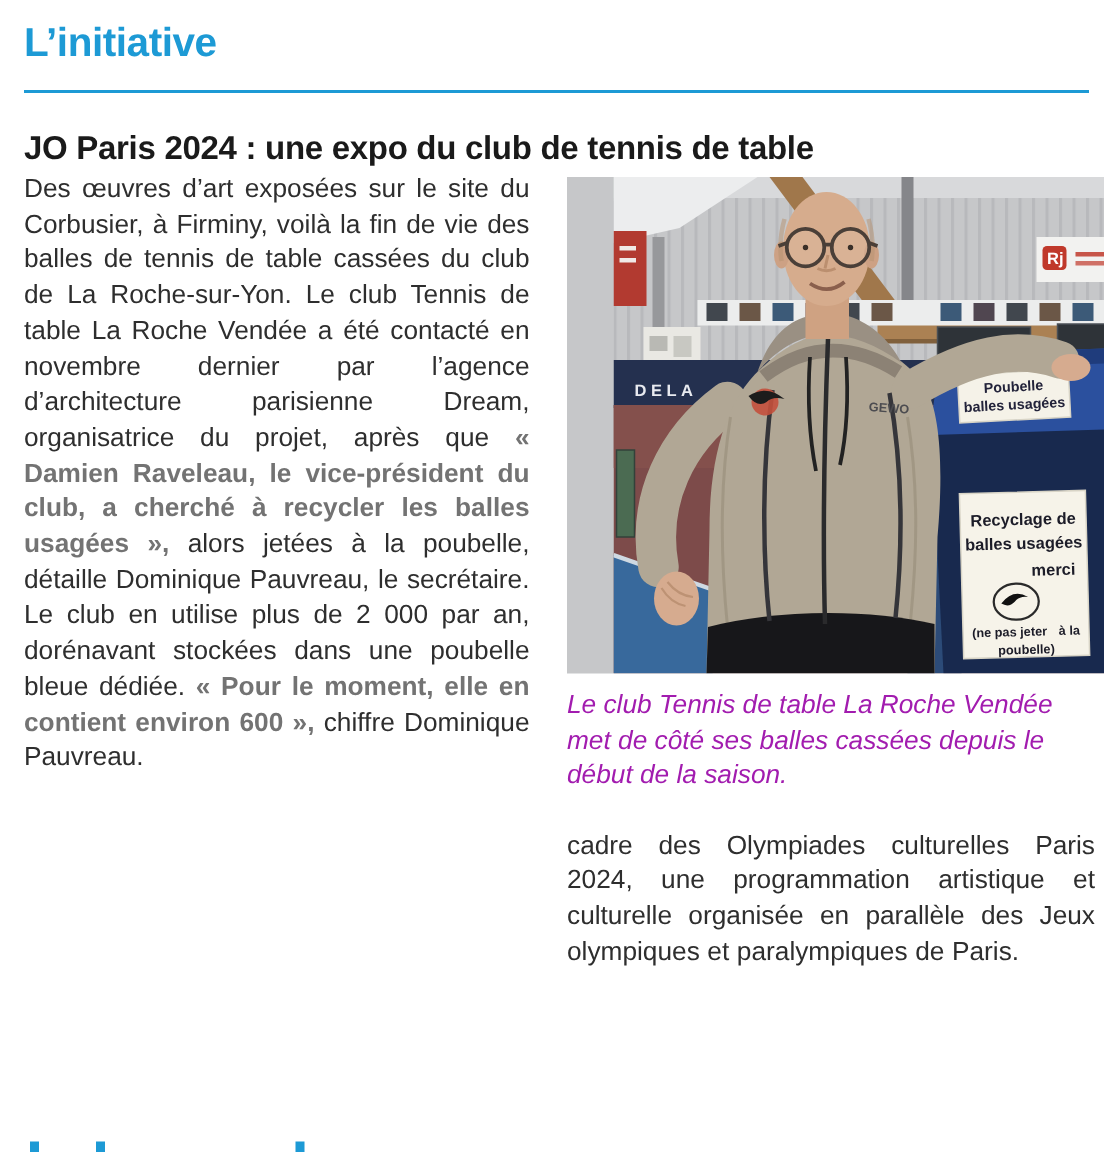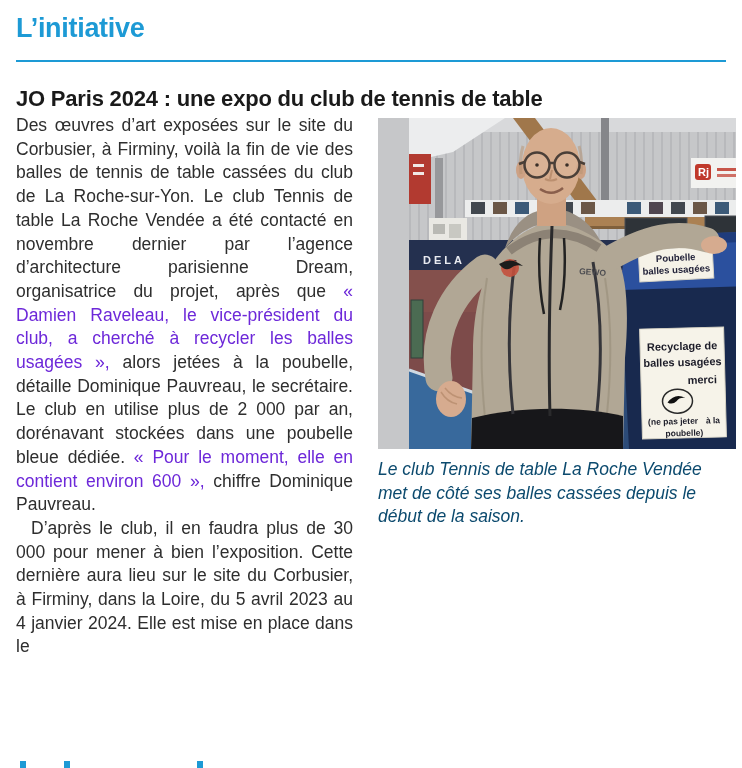--- a/index.html
+++ b/index.html
@@ -21,7 +21,7 @@
   .body-text{font-size:17.5px;line-height:23.7px;color:var(--body);text-align:justify;hyphens:auto;-webkit-hyphens:auto;word-spacing:0.2px;}
   .body-text p{margin:0;}
   .body-text p + p{text-indent:15px;}
-  .bq{font-weight:400;color:#6d28d9;}
+  .bq{font-weight:700;color:#737373;}
 
   figure.photo{margin:0;width:352px;height:331px;overflow:hidden;background:#c6c7c9;padding-left:31px;}
   figure.photo svg{display:block;}

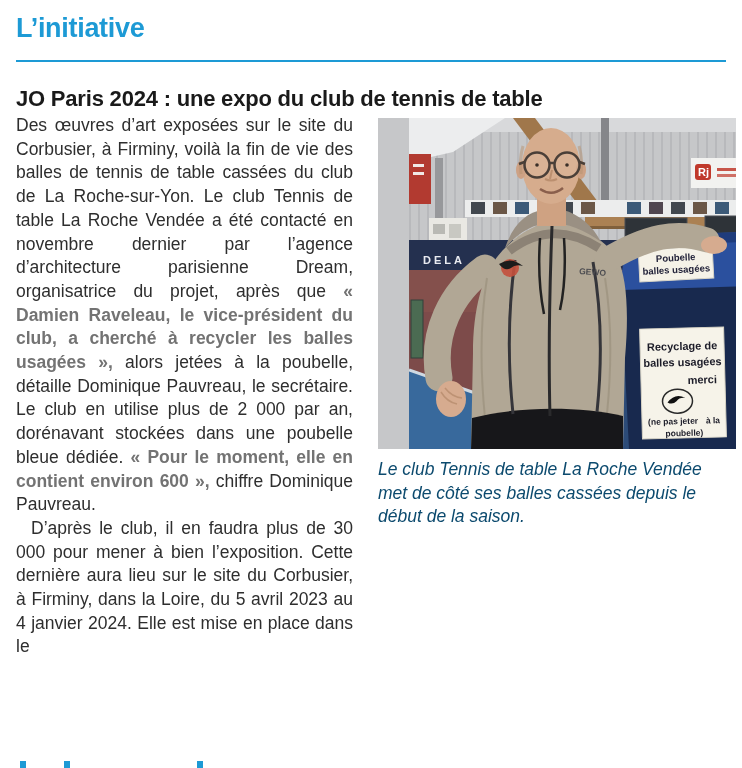--- a/index.html
+++ b/index.html
@@ -26,7 +26,7 @@
   figure.photo{margin:0;width:352px;height:331px;overflow:hidden;background:#c6c7c9;padding-left:31px;}
   figure.photo svg{display:block;}
 
-  .caption{margin-top:9px;font-size:17.5px;line-height:23.5px;font-style:italic;color:#0c4a6e;text-align:left;}
+  .caption{margin-top:9px;font-size:17.5px;line-height:23.5px;font-style:italic;color:#a21caf;text-align:left;}
   .credit{margin-top:5px;text-align:right;font-size:13.5px;color:#4a4a4a;font-variant:small-caps;letter-spacing:0.4px;}
   .credit .bar{color:#9a9a9a;}
   .cont{margin-top:23px;}

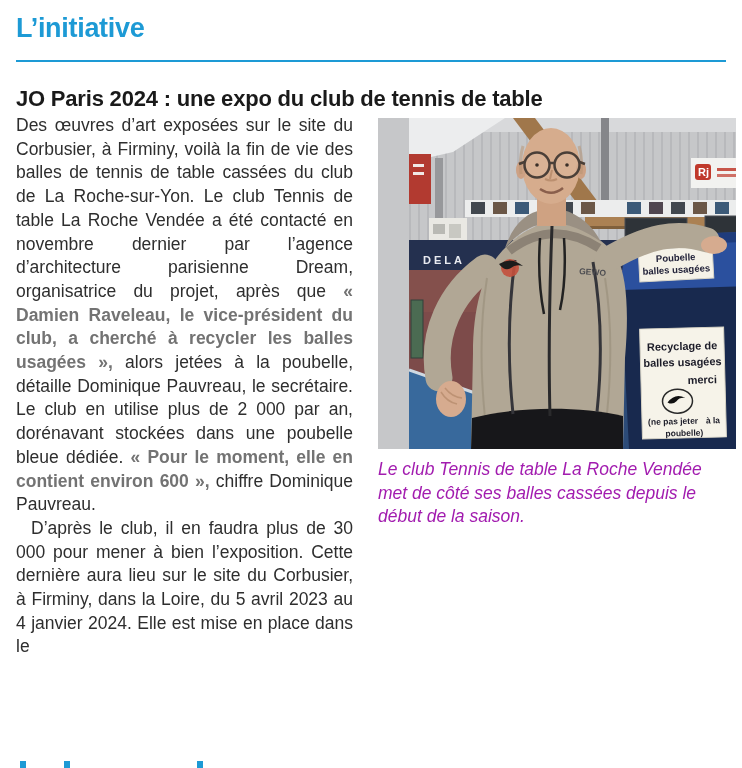--- a/index.html
+++ b/index.html
@@ -44,7 +44,6 @@
 
   <div class="col-left body-text">
     <p><span>Des œuvres d’art exposées sur le site du Corbusier, à Firminy, voilà la fin de vie des balles de tennis de table cassées du club de La Roche-sur-Yon. Le club Tennis de table La Roche Vendée a été contacté en novembre dernier par l’agence d’architecture parisienne Dream, organisatrice du projet, après que </span><span class="bq">« Damien Raveleau, le vice-président du club, a cherché à recycler les balles usagées »,</span><span> alors jetées à la poubelle, détaille Dominique Pauvreau, le secrétaire. Le club en utilise plus de 2 000 par an, dorénavant stockées dans une poubelle bleue dédiée. </span><span class="bq">« Pour le moment, elle en contient environ 600 »,</span><span> chiffre Dominique Pauvreau.</span></p>
-    <p>D’après le club, il en faudra plus de 30 000 pour mener à bien l’exposition. Cette dernière aura lieu sur le site du Corbusier, à Firminy, dans la Loire, du 5 avril 2023 au 4 janvier 2024. Elle est mise en place dans le</p>
   </div>
 
   <div class="col-right">

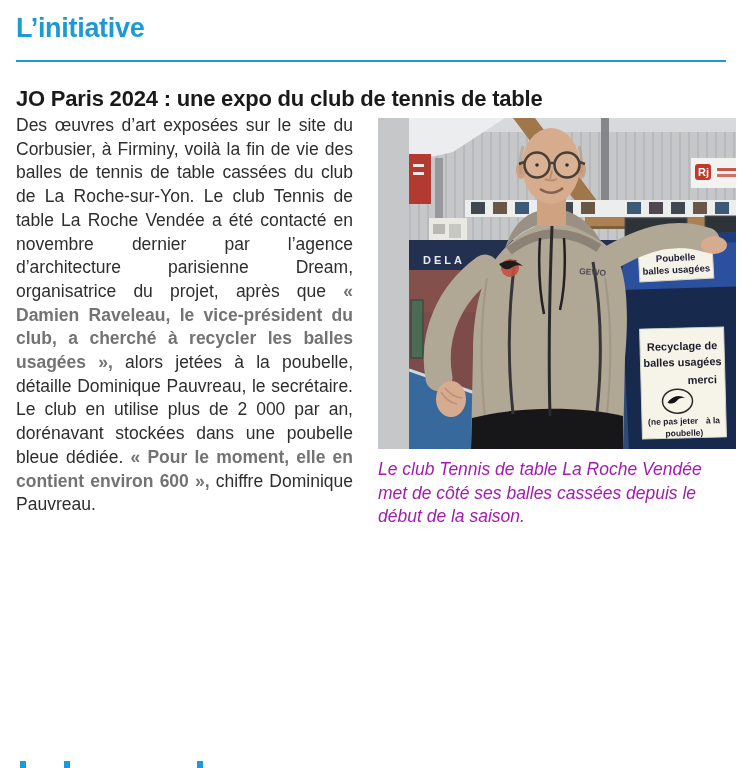--- a/index.html
+++ b/index.html
@@ -183,6 +183,9 @@
 
     <figcaption class="caption">Le club Tennis de table La Roche Vendée met de côté ses balles cassées depuis le début de la saison.</figcaption>
 
+    <div class="cont body-text">
+      <p>cadre des Olympiades culturelles Paris 2024, une programmation artistique et culturelle organisée en parallèle des Jeux olympiques et paralympiques de Paris.</p>
+    </div>
   </div>
 
   <div class="clip-glyph" style="left:20px;"></div>

